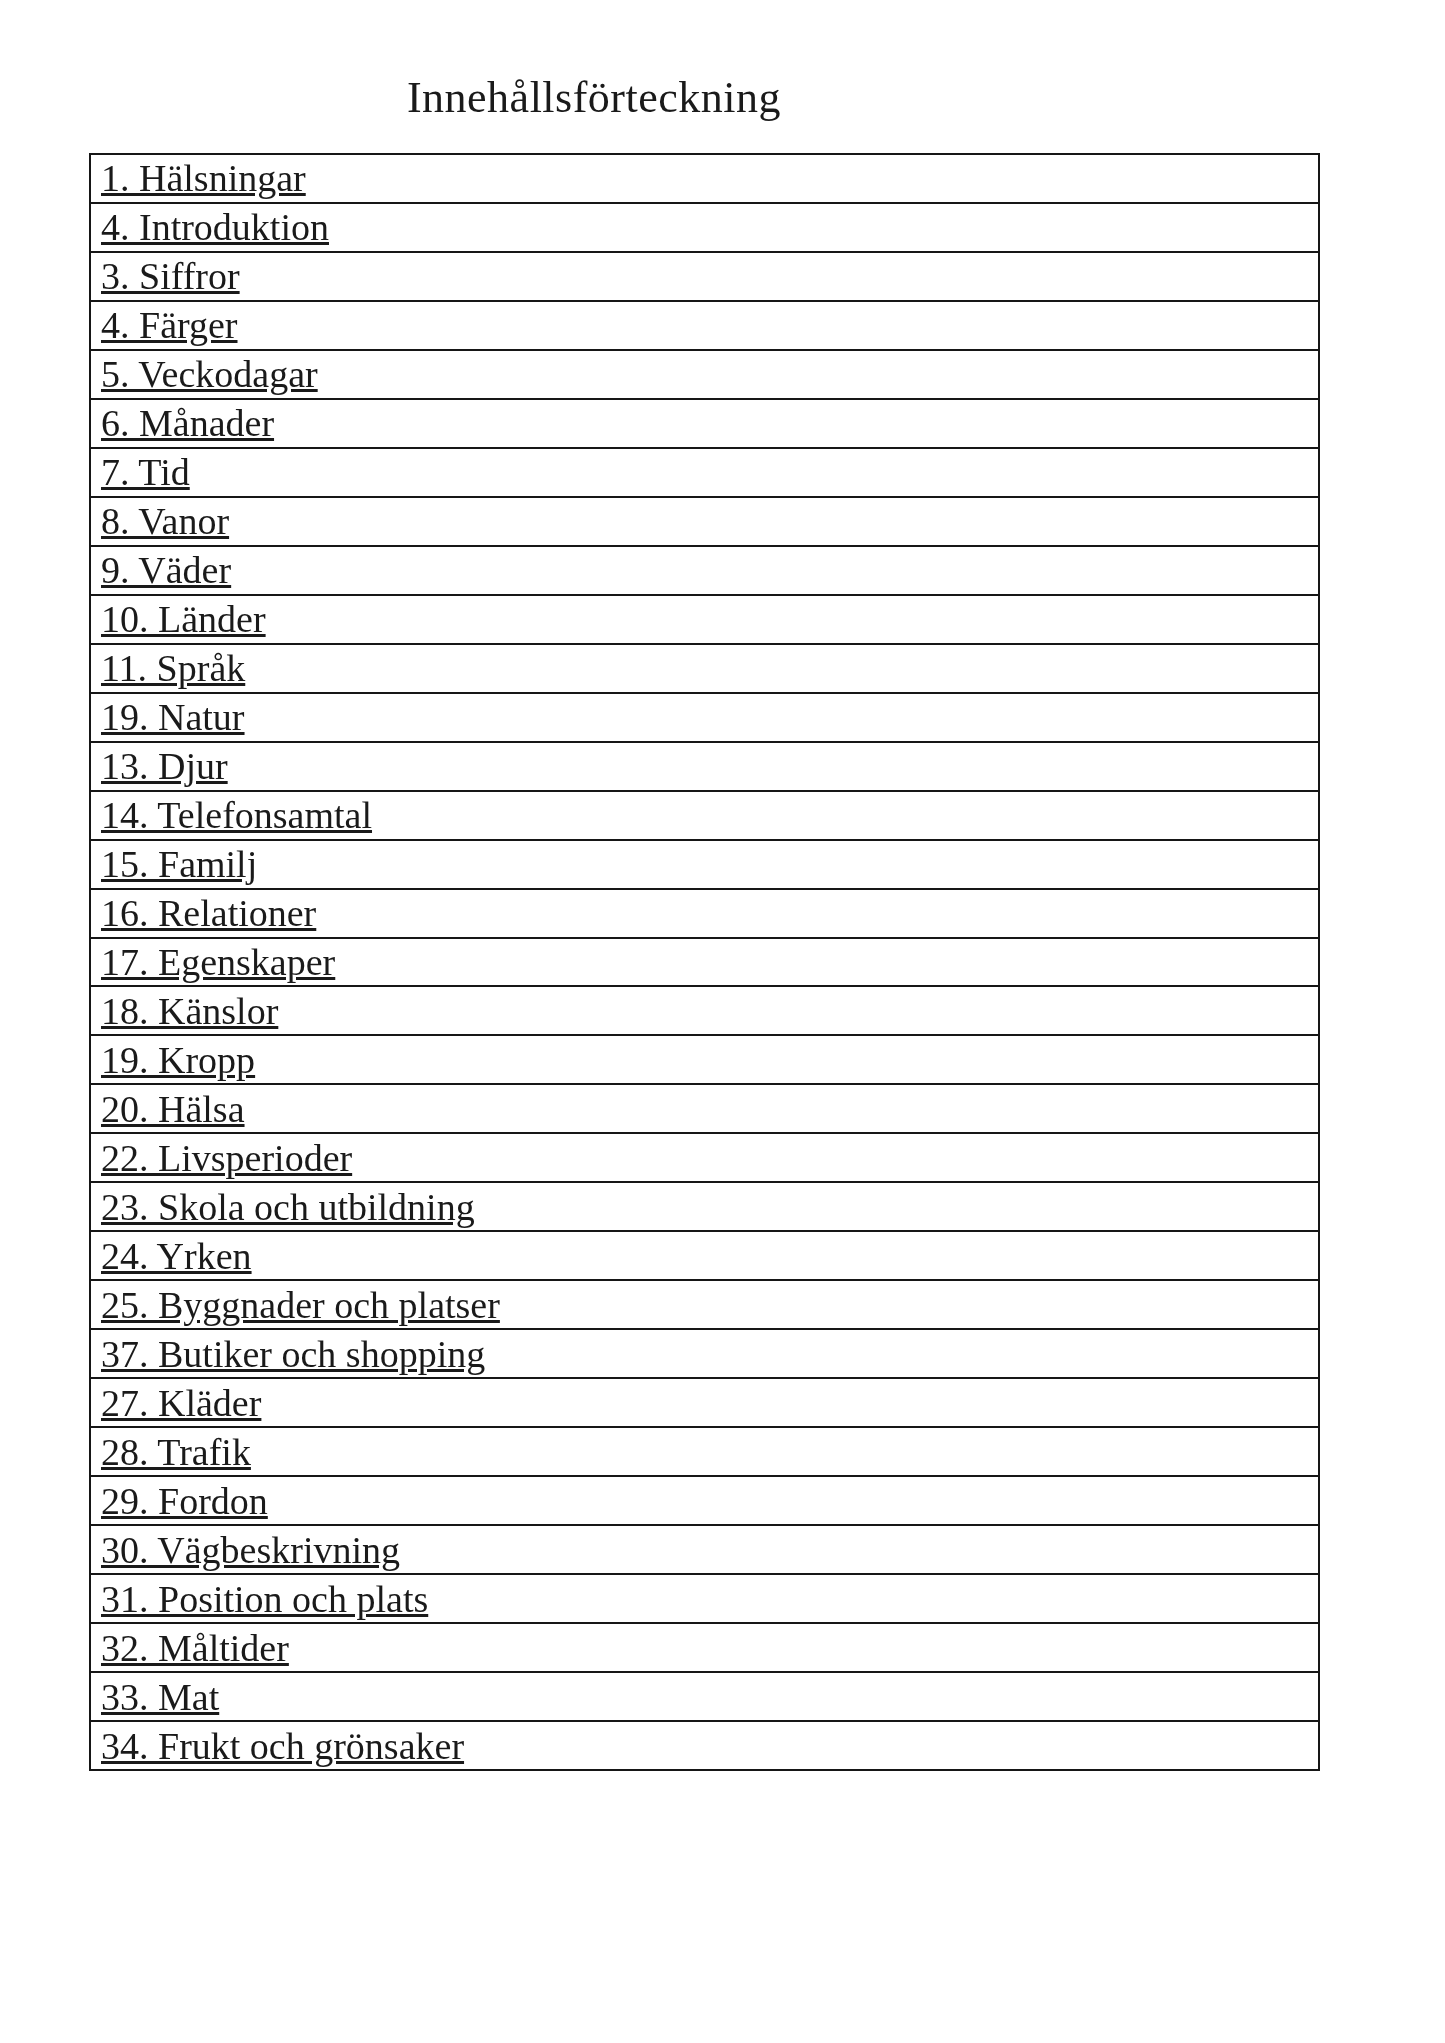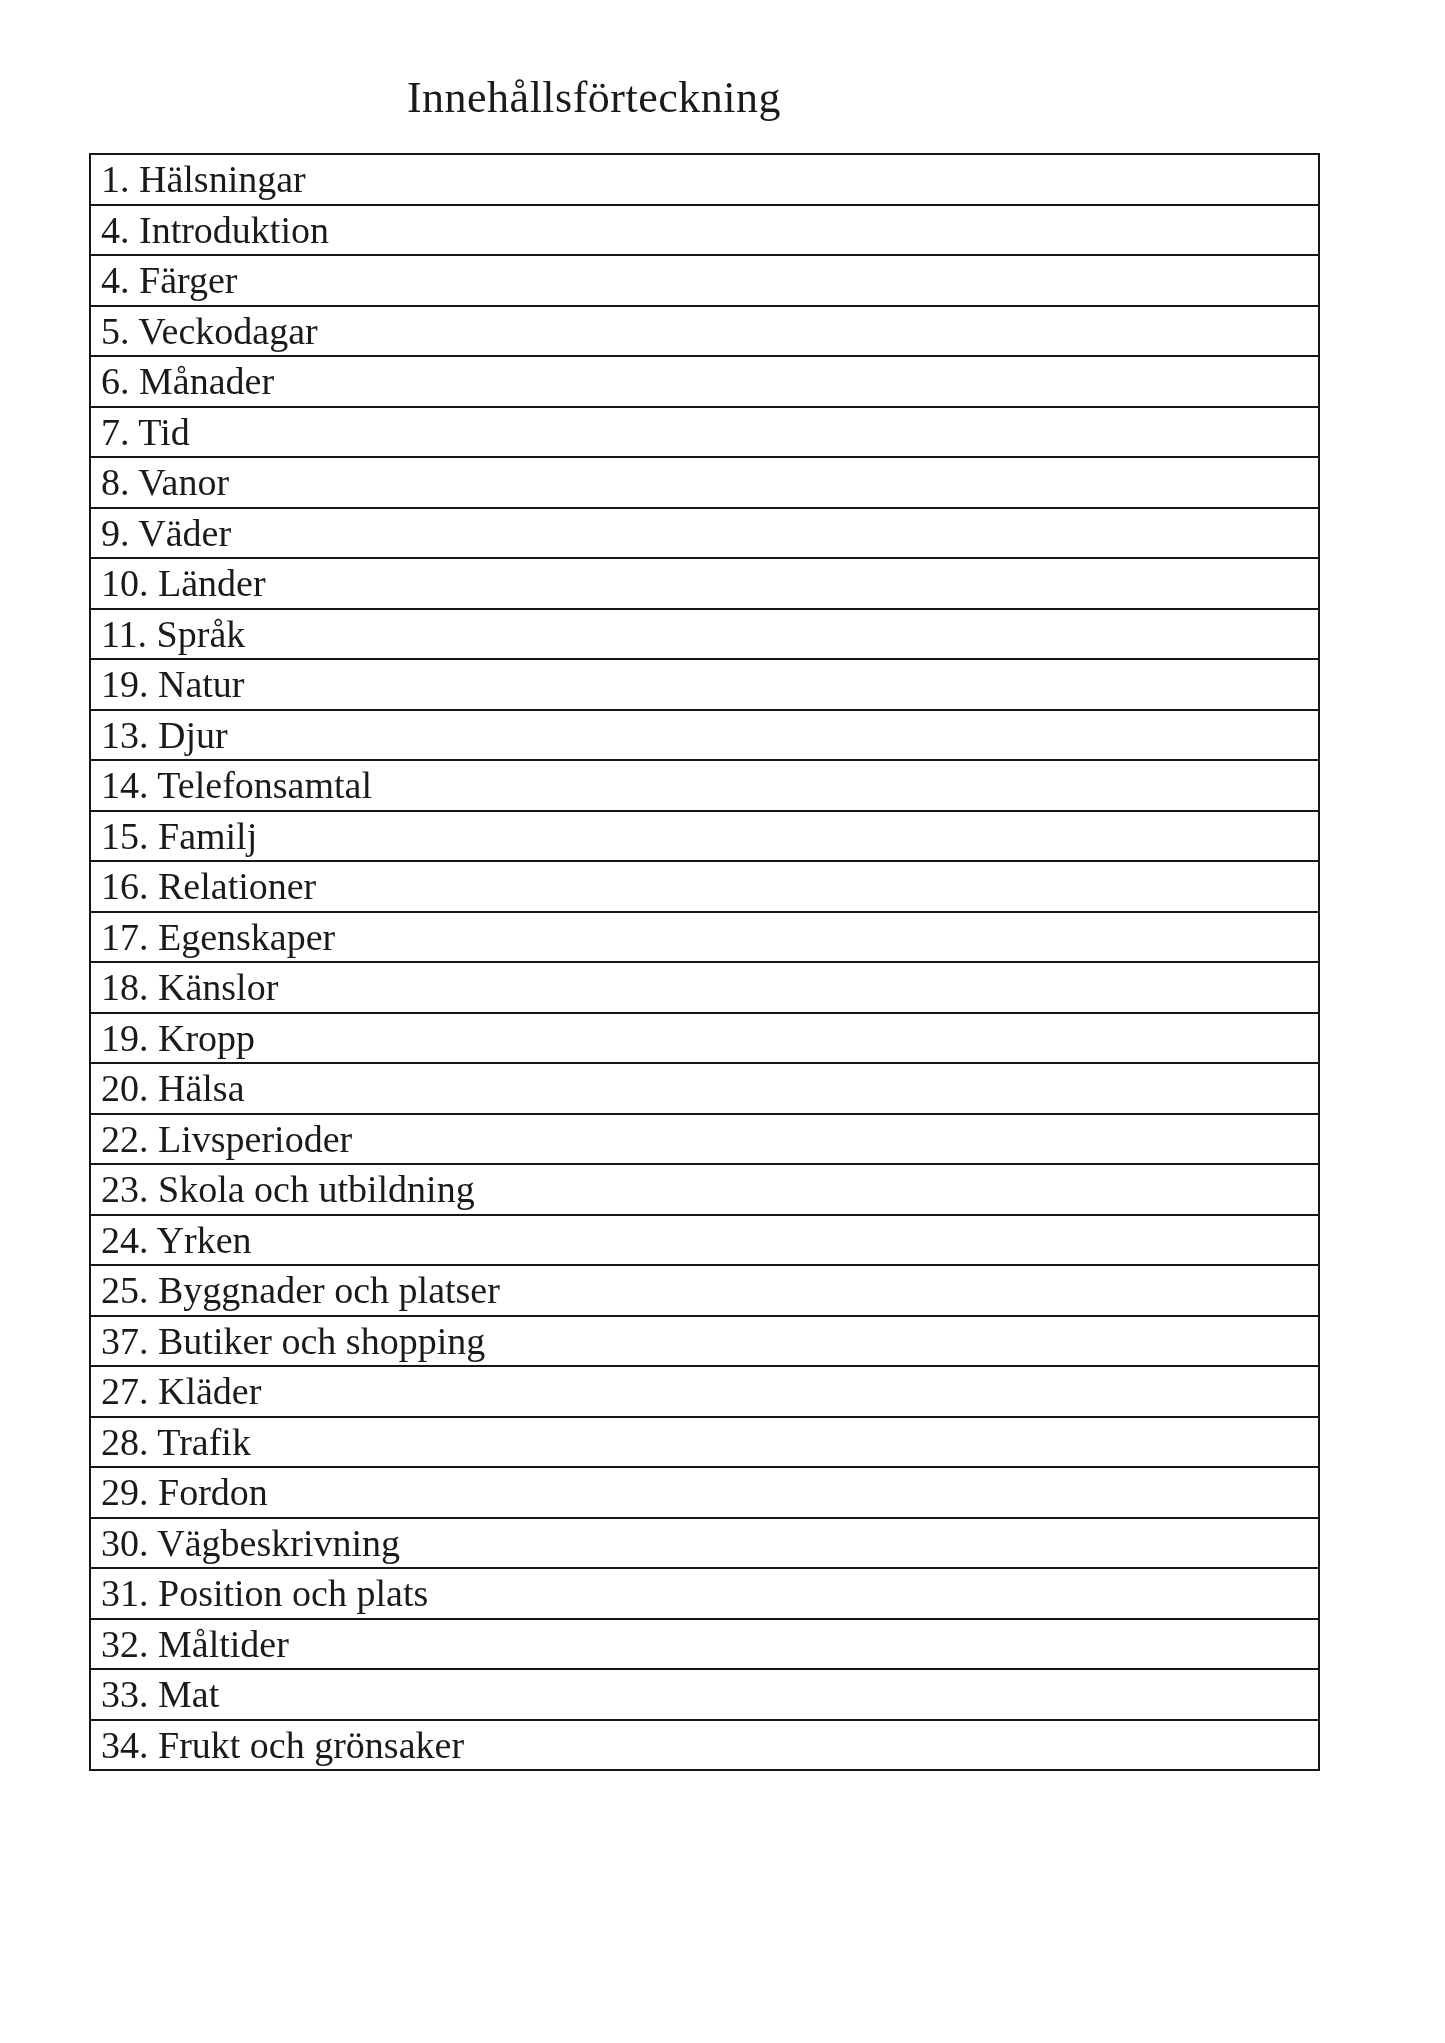--- a/index.html
+++ b/index.html
@@ -34,6 +34,7 @@
     height: 1618px;
     border-collapse: collapse;
     table-layout: fixed;
+    text-decoration: underline;
   }
   table.toc-table td {
     border: 2px solid #161616;

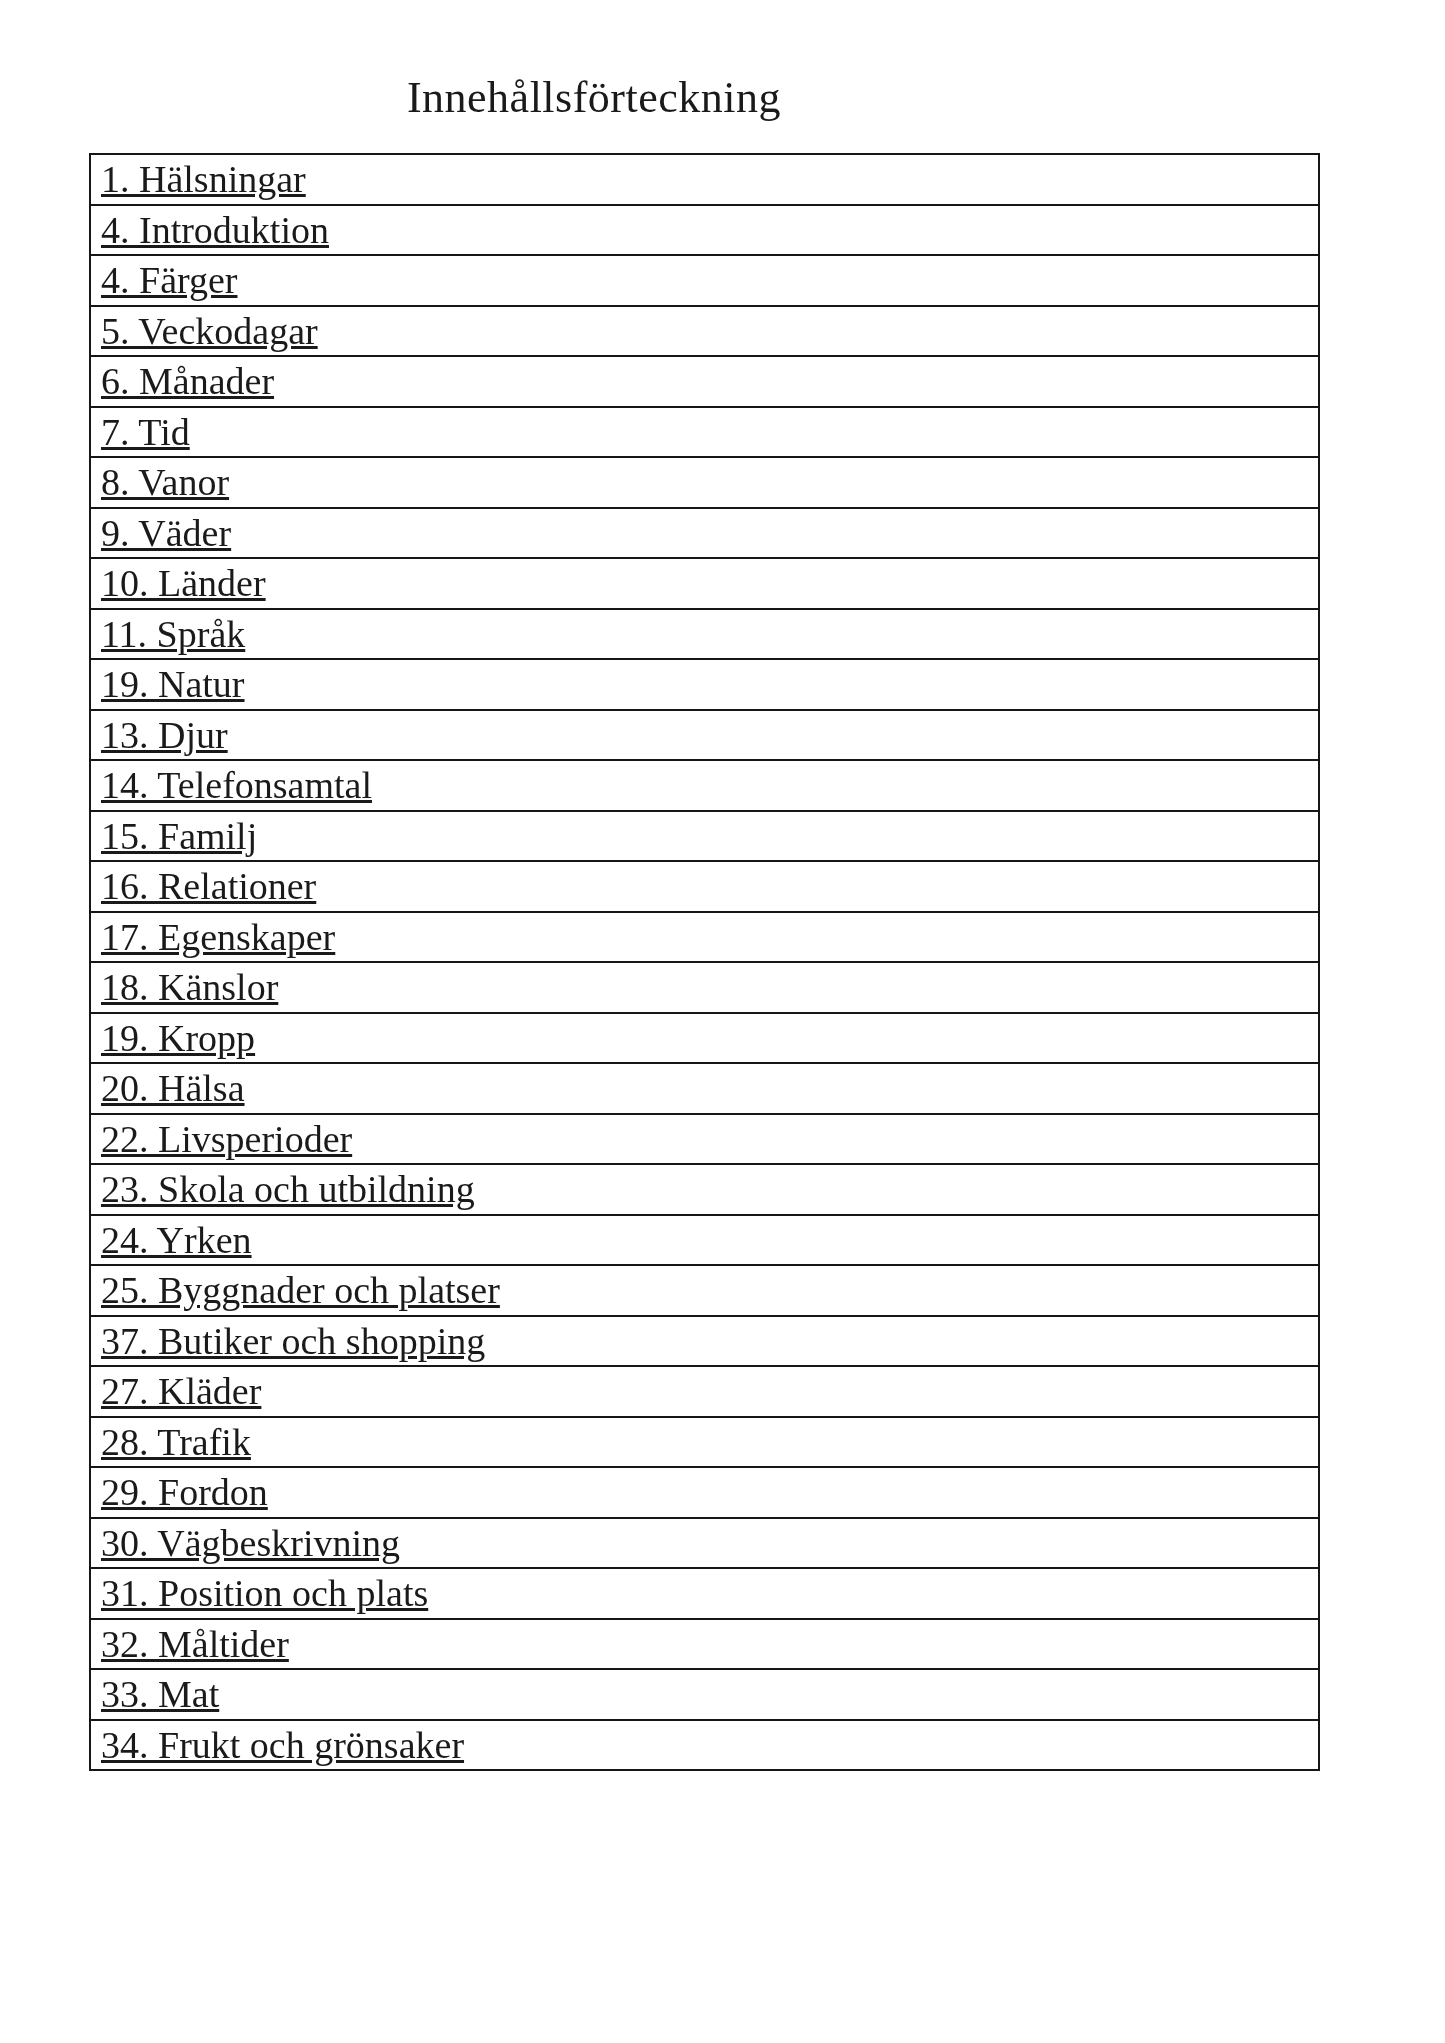--- a/index.html
+++ b/index.html
@@ -59,6 +59,9 @@
       </tr>
     <tr>
         <td>4. Introduktion</td>
+      </tr>
+    <tr>
+        <td>3. Siffror</td>
       </tr>
     <tr>
         <td>4. Färger</td>

